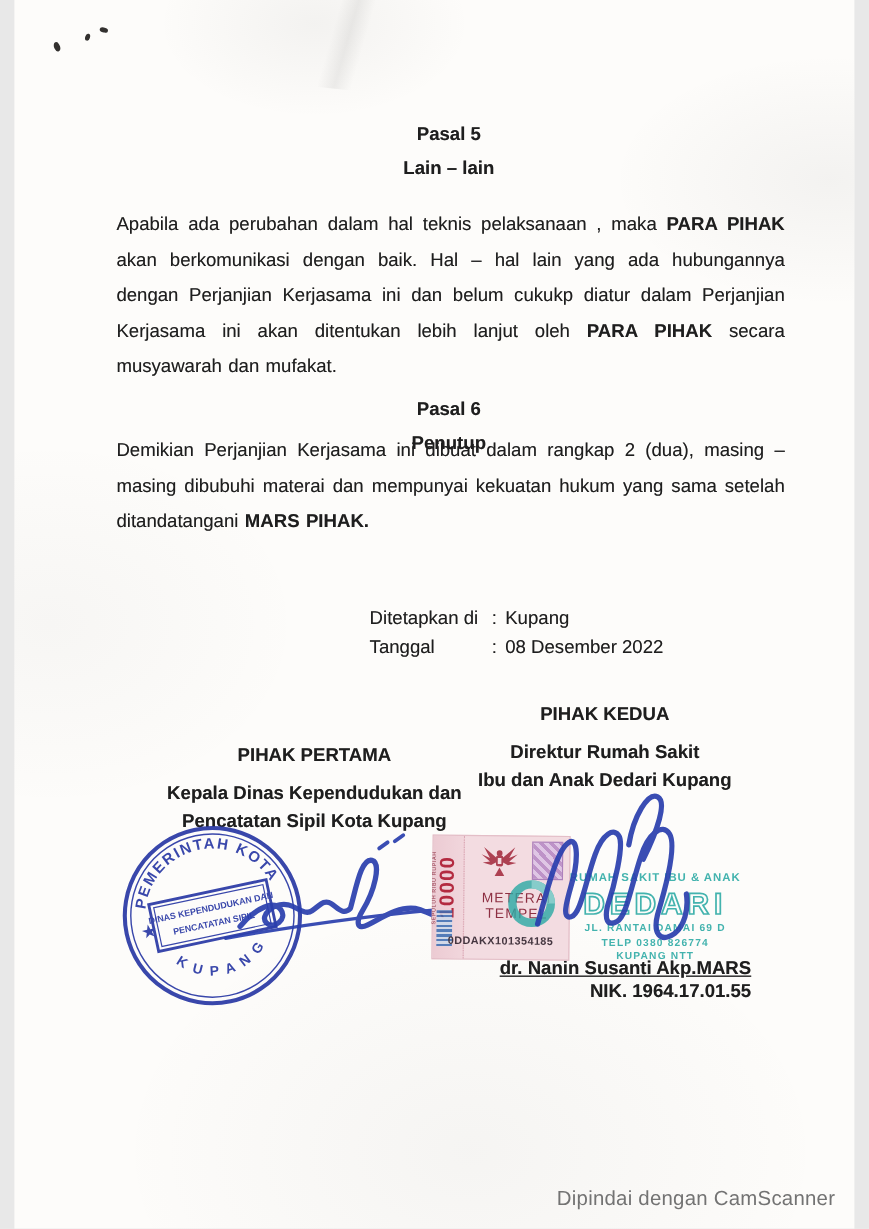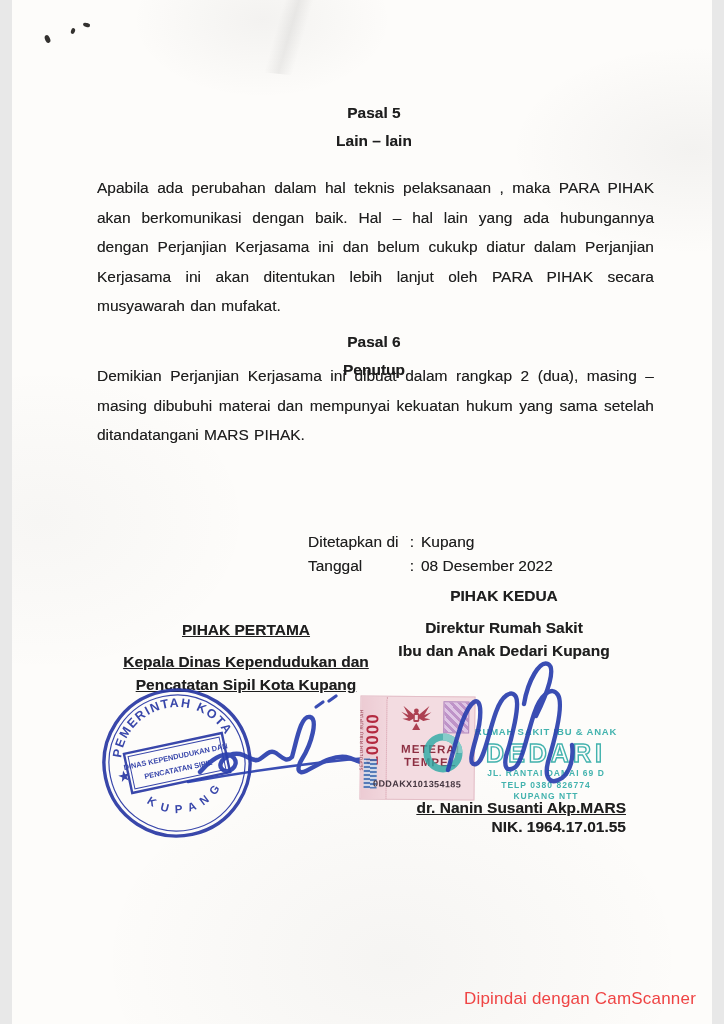--- a/index.html
+++ b/index.html
@@ -35,7 +35,7 @@
     position:absolute;left:85px;width:557px;
     font-size:15.5px;line-height:29.5px;text-align:justify;word-spacing:1px;
   }
-  .para b{font-weight:normal;}
+  .para b{font-weight:bold;}
 
   .enact{position:absolute;left:296px;top:530px;font-size:15.5px;line-height:24px;}
   .enact .row{display:flex;}

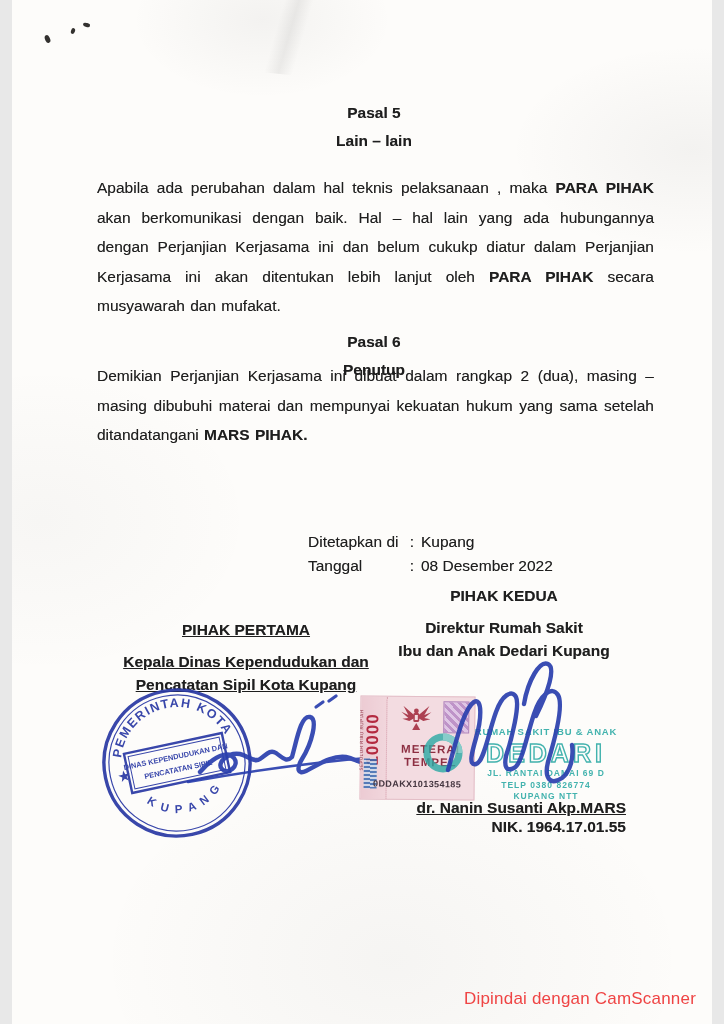--- a/index.html
+++ b/index.html
@@ -37,7 +37,7 @@
   }
   .para b{font-weight:bold;}
 
-  .enact{position:absolute;left:296px;top:530px;font-size:15.5px;line-height:24px;}
+  .enact{position:absolute;left:296px;top:504px;font-size:15.5px;line-height:24px;}
   .enact .row{display:flex;}
   .enact .lab{width:95px;}
   .enact .col{width:18px;text-align:center;}

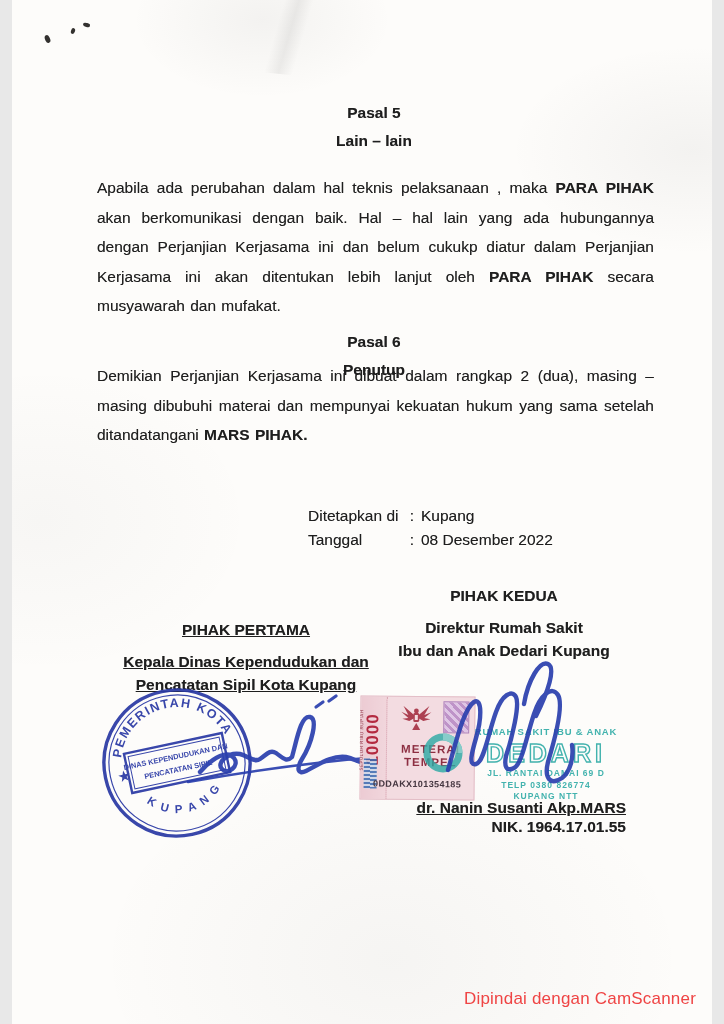--- a/index.html
+++ b/index.html
@@ -45,7 +45,7 @@
   .sigcol{position:absolute;text-align:center;font-weight:bold;font-size:15.5px;}
   .sigcol .hdr{margin-bottom:11px;}
   .sigcol .ttl{line-height:23px;}
-  .sig-left{left:104px;top:621px;width:260px;text-decoration:underline;}
+  .sig-left{left:120px;top:621px;width:260px;}
   .sig-right{left:370px;top:587px;width:244px;}
 
   .nameblock{position:absolute;text-align:center;font-weight:bold;font-size:15.5px;line-height:18.5px;}

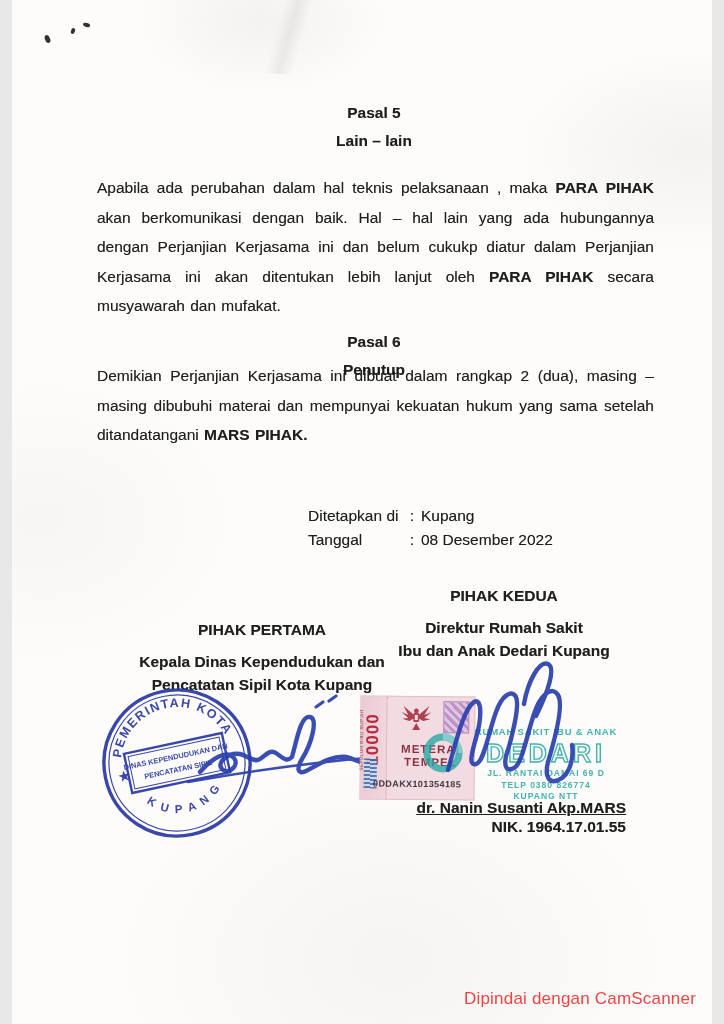--- a/index.html
+++ b/index.html
@@ -87,7 +87,7 @@
   }
   .met-label{
     position:absolute;left:26px;right:0;top:46px;text-align:center;
-    color:#8d2f42;font-weight:bold;font-size:11.5px;line-height:12.5px;letter-spacing:1px;
+    color:#8d2f42;font-weight:normal;font-size:11.5px;line-height:12.5px;letter-spacing:1px;
   }
   .met-serial{
     position:absolute;left:0;right:0;top:82px;text-align:center;

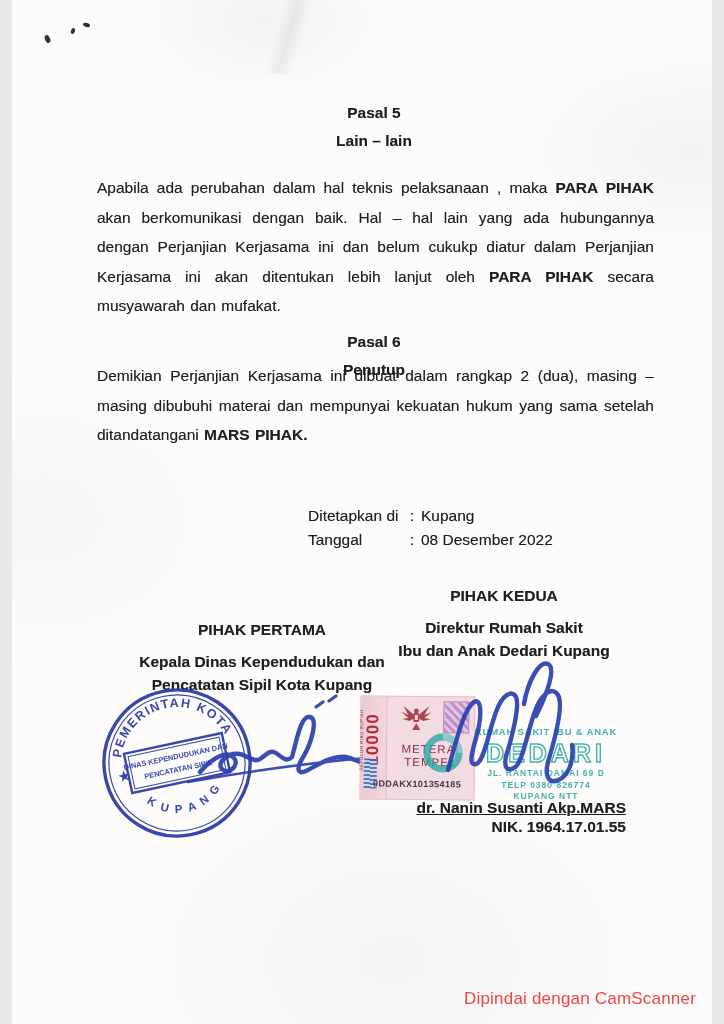--- a/index.html
+++ b/index.html
@@ -106,7 +106,7 @@
 
   .footer{
     position:absolute;left:452px;top:989px;width:260px;
-    font-size:17px;color:#ef4444;letter-spacing:.2px;
+    font-size:17px;color:#737373;letter-spacing:.2px;
   }
 </style>
 </head>

